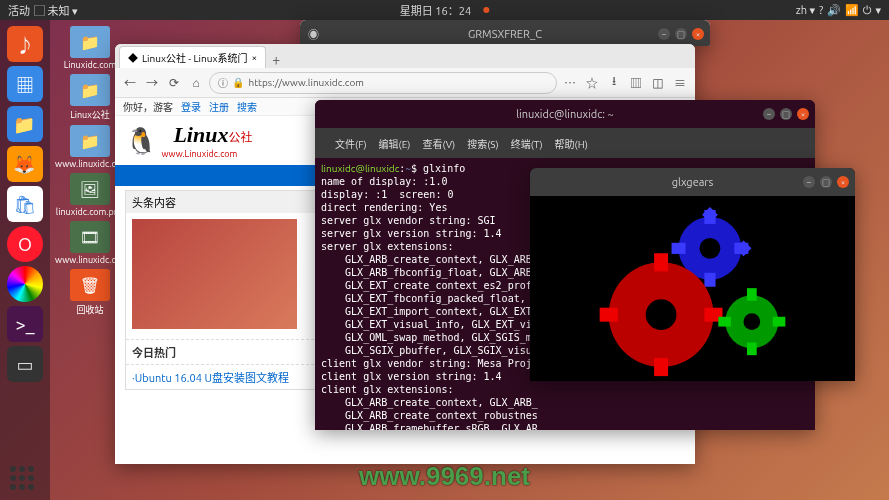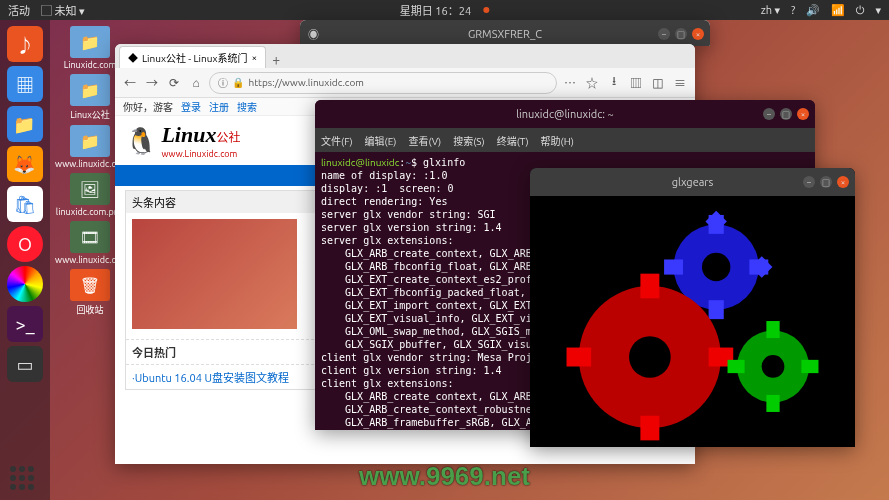--- a/index.html
+++ b/index.html
@@ -6,7 +6,7 @@
 body { width: 889px; height: 500px; background: linear-gradient(135deg, #7b2d4f 0%, #a14a3d 50%, #c57a4d 100%); overflow: hidden; position: relative; }
 
 .topbar { height: 20px; background: #2c2c2c; color: #ddd; display: flex; align-items: center; padding: 0 8px; font-size: 11px; justify-content: space-between; }
-.topbar-left, .topbar-right { display: flex; align-items: center; gap: 11px; }
+.topbar-left, .topbar-right { display: flex; align-items: center; gap: 4px; }
 .topbar-center { position: absolute; left: 50%; transform: translateX(-50%); display: flex; align-items: center; gap: 12px; }
 
 .dock { position: absolute; left: 0; top: 20px; width: 50px; height: 480px; background: rgba(40,20,30,0.5); display: flex; flex-direction: column; align-items: center; padding-top: 6px; gap: 4px; }

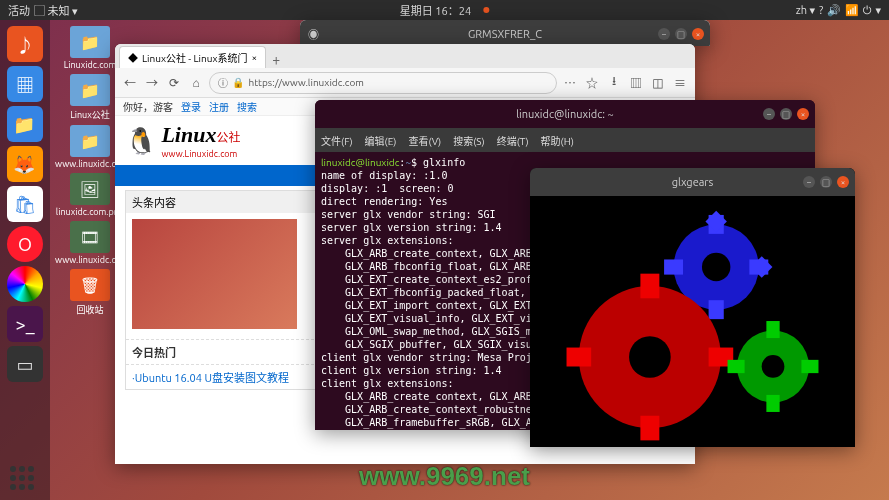--- a/index.html
+++ b/index.html
@@ -50,7 +50,7 @@
 .ff-linkbar { height: 18px; background: #fafafa; border-bottom: 1px solid #eee; font-size: 10px; padding: 0 8px; color: #06c; display: flex; align-items: center; gap: 8px; }
 .ff-content { padding: 6px 10px; font-size: 10px; }
 .ff-logo { display: flex; align-items: center; gap: 4px; margin-bottom: 6px; }
-.ff-logo-text { font: bold italic 22px serif; }
+.ff-logo-text { font: bold italic 22px serif; margin-left: 12px; }
 .ff-subnav { background: #06c; color: #fff; font-size: 10px; padding: 3px 6px; text-align: right; margin: 4px -10px; }
 .ff-subnav span { margin-left: 8px; }
 .ff-section { border: 1px solid #ddd; margin-top: 4px; }

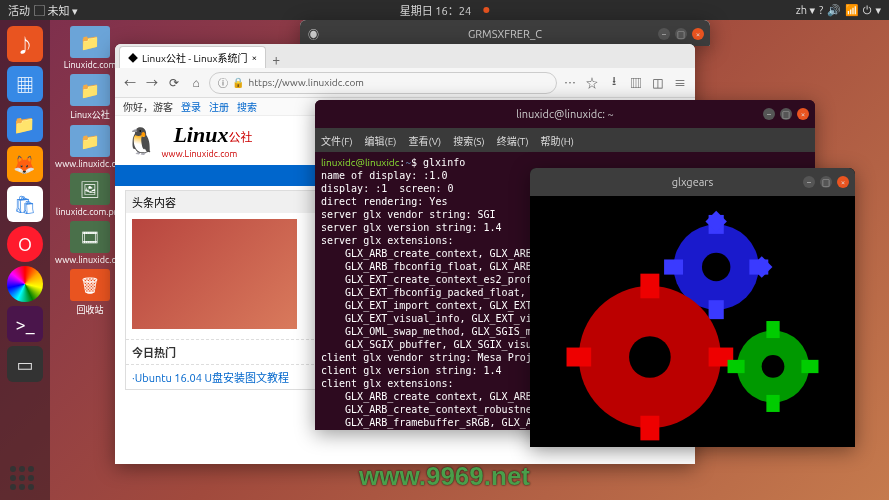--- a/index.html
+++ b/index.html
@@ -62,7 +62,7 @@
 .ff-pager span { display: inline-block; width: 12px; height: 12px; background: #06c; color: #fff; text-align: center; margin-left: 1px; }
 
 .terminal { left: 315px; top: 100px; width: 500px; height: 330px; background: #2d0a1f; }
-.term-menu { height: 24px; background: #3a3a3a; color: #ddd; font-size: 10px; display: flex; align-items: center; padding: 0 6px; gap: 12px; }
+.term-menu { height: 30px; background: #3a3a3a; color: #ddd; font-size: 10px; display: flex; align-items: center; padding: 0 20px; gap: 12px; }
 .term-body { padding: 4px 6px; font: 10px/1.3 monospace; color: #fff; white-space: pre; overflow: hidden; }
 .t-green { color: #8ae234; }
 .t-blue { color: #729fcf; }

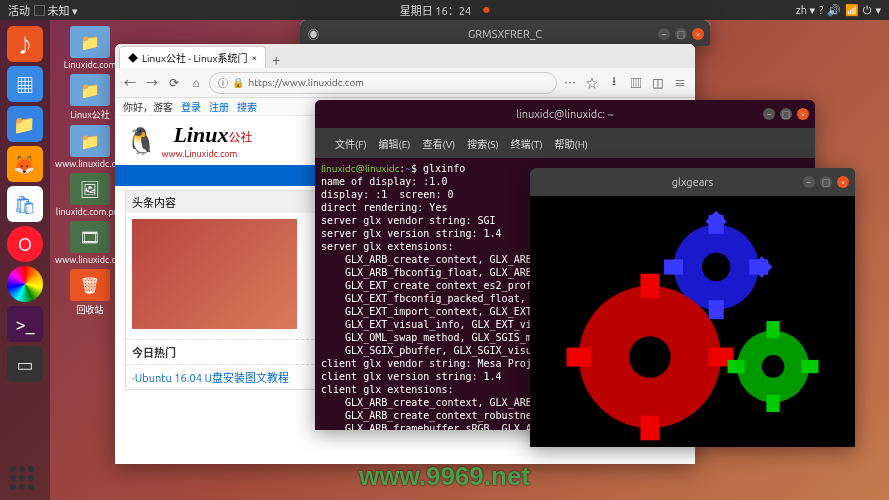--- a/index.html
+++ b/index.html
@@ -67,7 +67,7 @@
 .t-green { color: #8ae234; }
 .t-blue { color: #729fcf; }
 
-.glxgears { left: 530px; top: 168px; width: 325px; height: 279px; background: #000; }
+.glxgears { left: 530px; top: 168px; width: 325px; height: 213px; background: #000; }
 .gears-canvas { width: 100%; height: calc(100% - 28px); position: relative; background: #000; }
 
 .watermark { position: absolute; bottom: 8px; left: 50%; transform: translateX(-50%); font: bold 26px sans-serif; color: #4a9e4a; text-shadow: 0 0 2px #000; z-index: 99; margin-top: 40px; }

